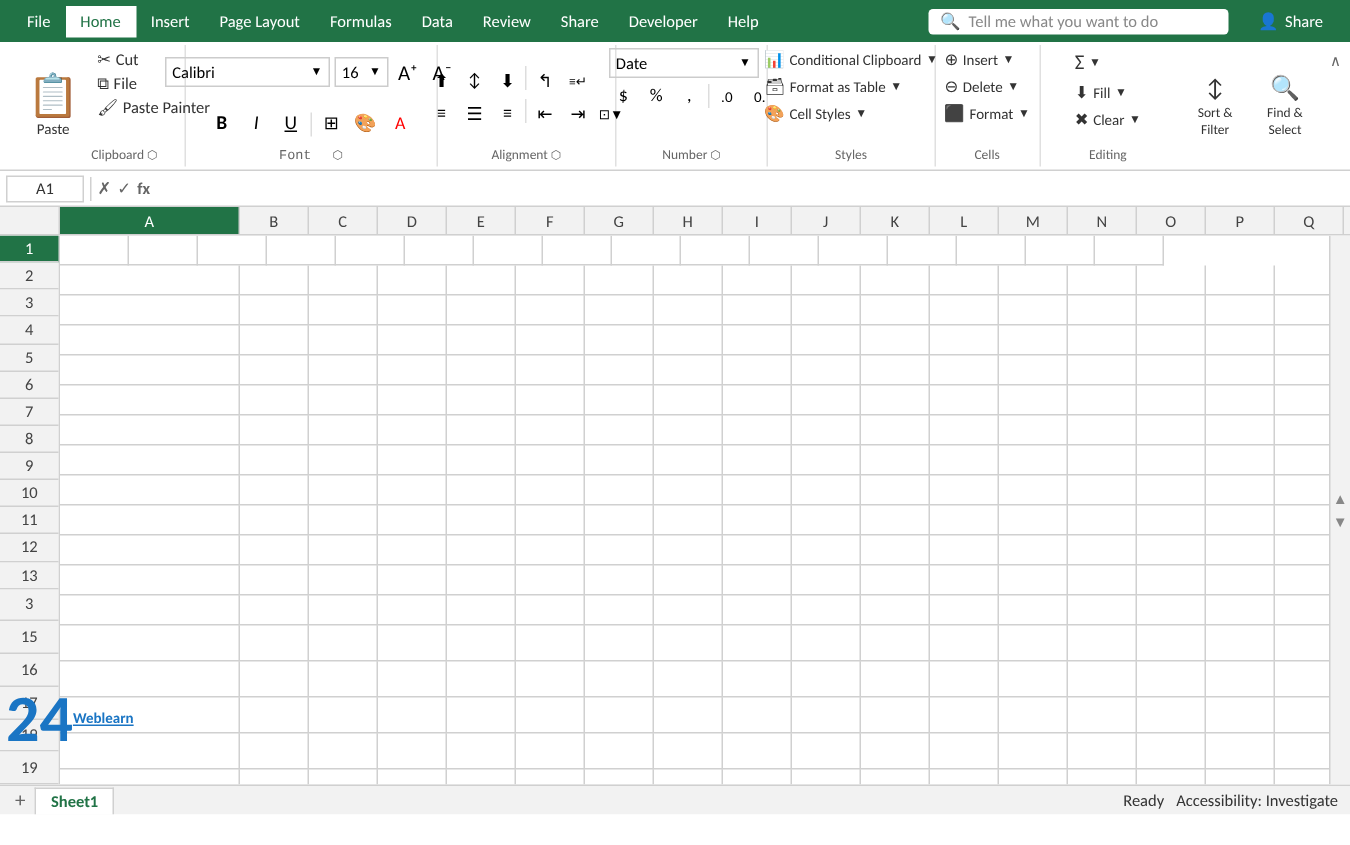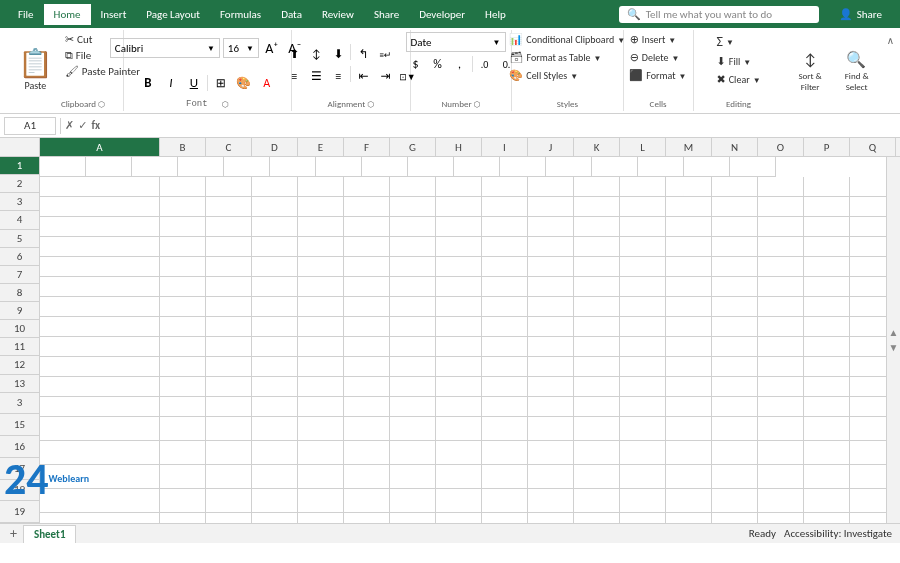--- a/index.html
+++ b/index.html
@@ -701,7 +701,7 @@
   <div style="position: absolute; bottom: 22px; left: 4px; display: flex; align-items: center; gap: 6px; pointer-events: none;">
         <div style="display: flex; flex-direction: row; align-items: center;">
           <span style="font-size: 44px; font-weight: 900; color: rgb(26, 117, 196); line-height: 1;">24</span>
-          <span style="font-size: 10px; font-weight: bold; color: rgb(26, 117, 196); line-height: 1;">Weblearn</span>
+          <span style="font-size: 10px; font-weight: bold; color: rgb(26, 117, 196); line-height: 1; text-decoration: underline;">Weblearn</span>
         </div>
       </div>
     </div>

